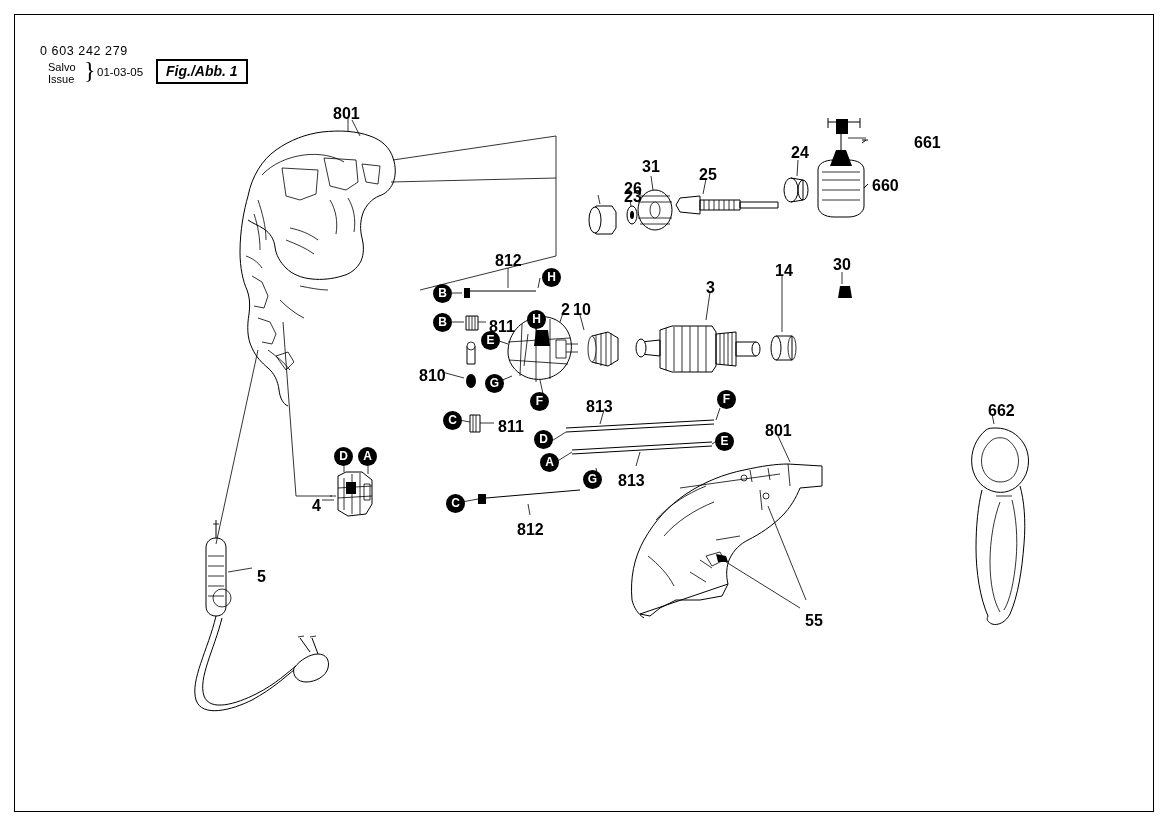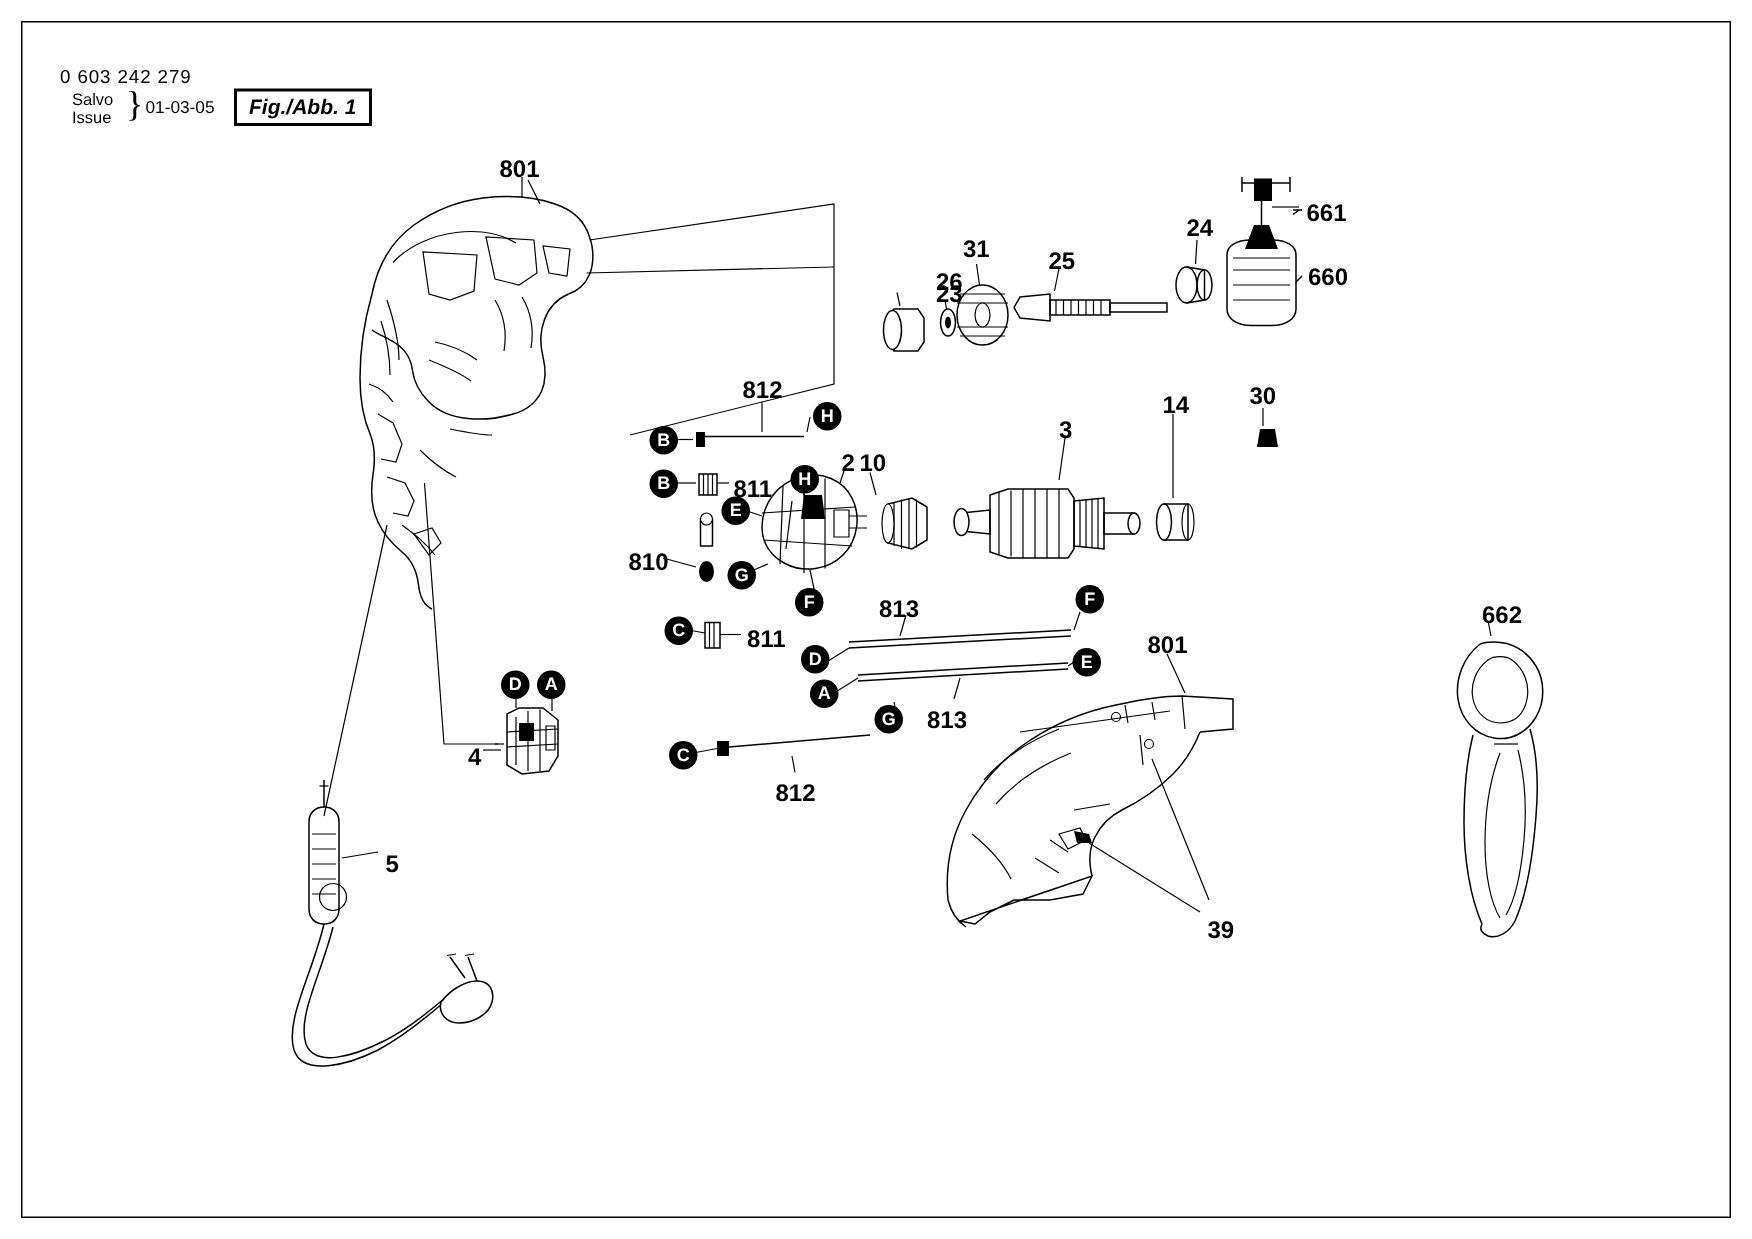--- a/index.html
+++ b/index.html
@@ -406,7 +406,7 @@
   </svg>
 
   <div class="lbl" style="left:333px; top:105px;">801</div>
-  <div class="lbl" style="left:871px; top:134px;">661</div>
+  <div class="lbl" style="left:914px; top:134px;">661</div>
   <div class="lbl" style="left:791px; top:144px;">24</div>
   <div class="lbl" style="left:642px; top:158px;">31</div>
   <div class="lbl" style="left:699px; top:166px;">25</div>

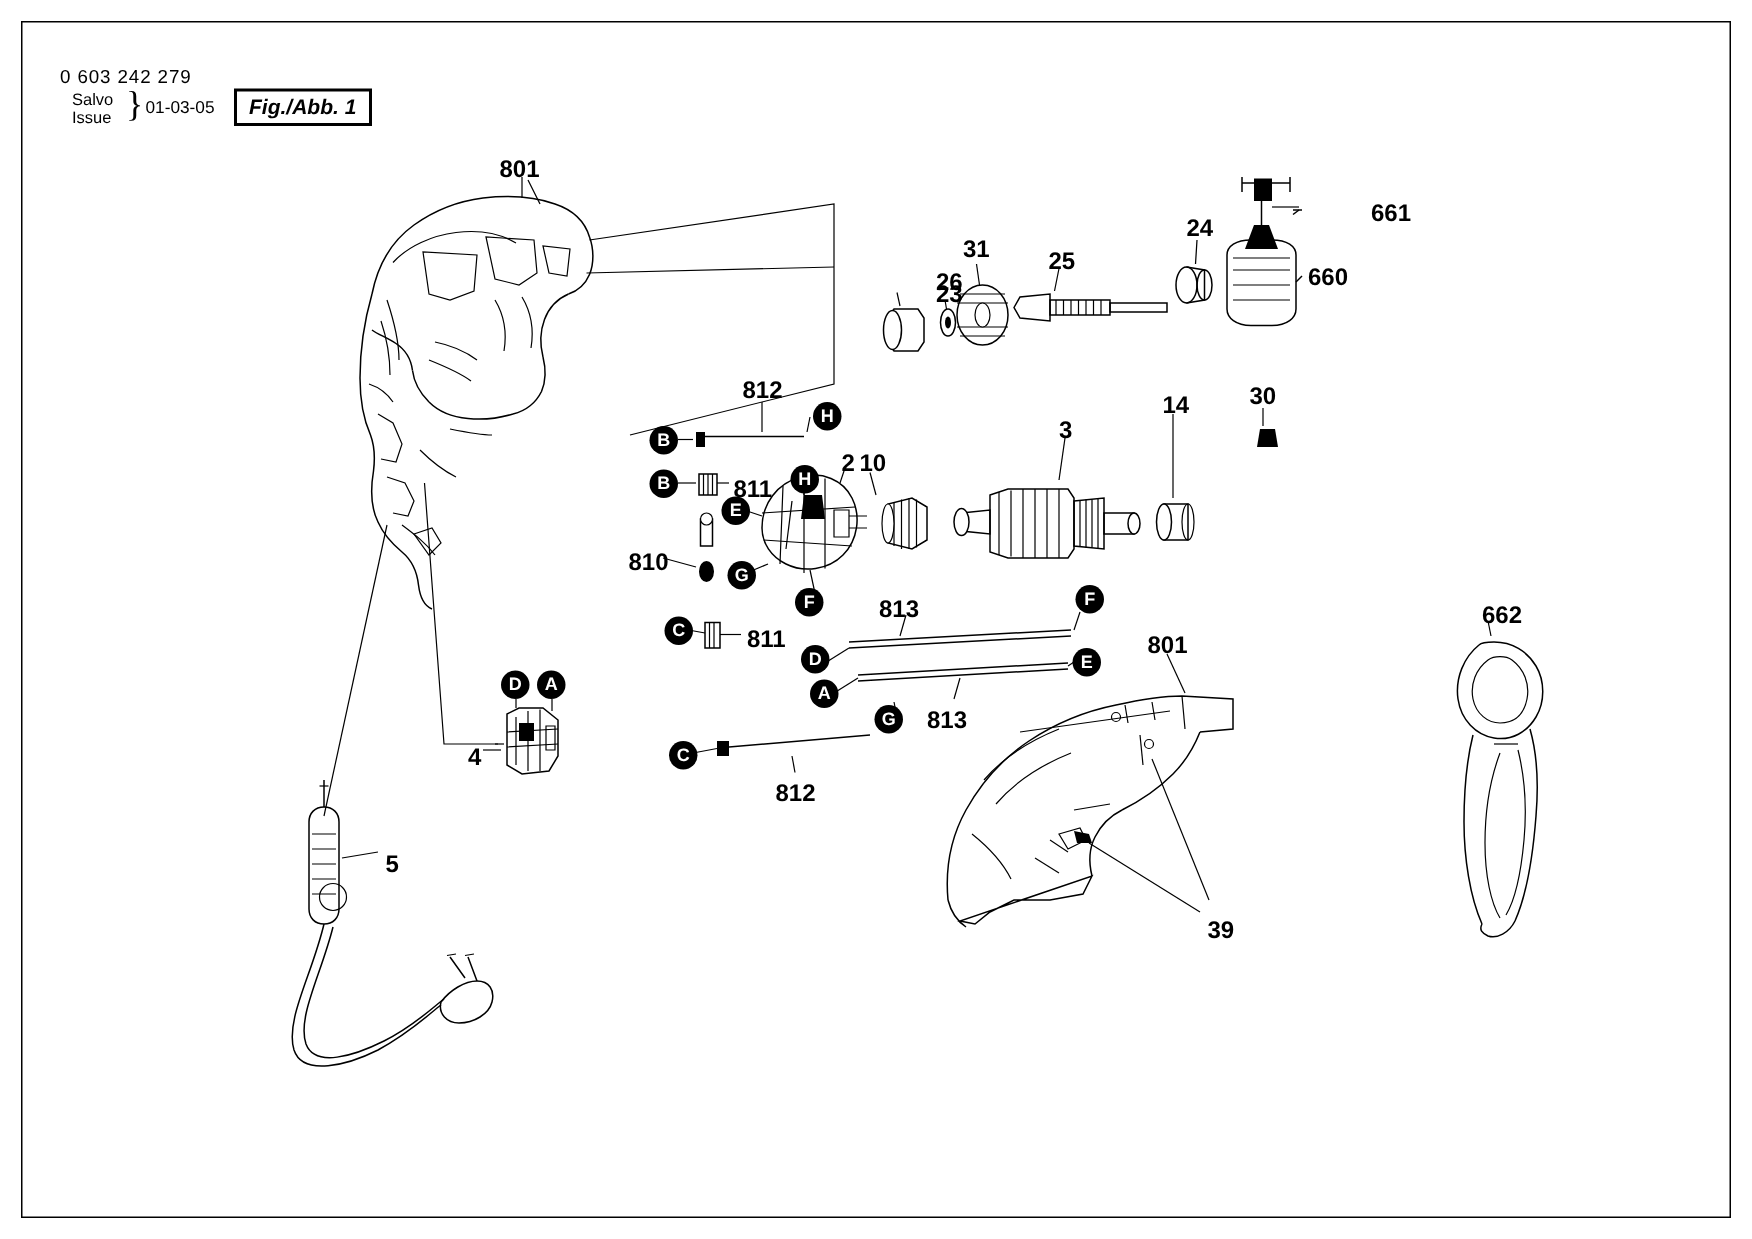--- a/index.html
+++ b/index.html
@@ -429,7 +429,7 @@
   <div class="lbl" style="left:312px; top:497px;">4</div>
   <div class="lbl" style="left:517px; top:521px;">812</div>
   <div class="lbl" style="left:257px; top:568px;">5</div>
-  <div class="lbl" style="left:805px; top:612px;">39</div>
+  <div class="lbl" style="left:805px; top:612px;">55</div>
 
   <div class="bullet" style="left:542px; top:268px;">H</div>
   <div class="bullet" style="left:433px; top:284px;">B</div>

